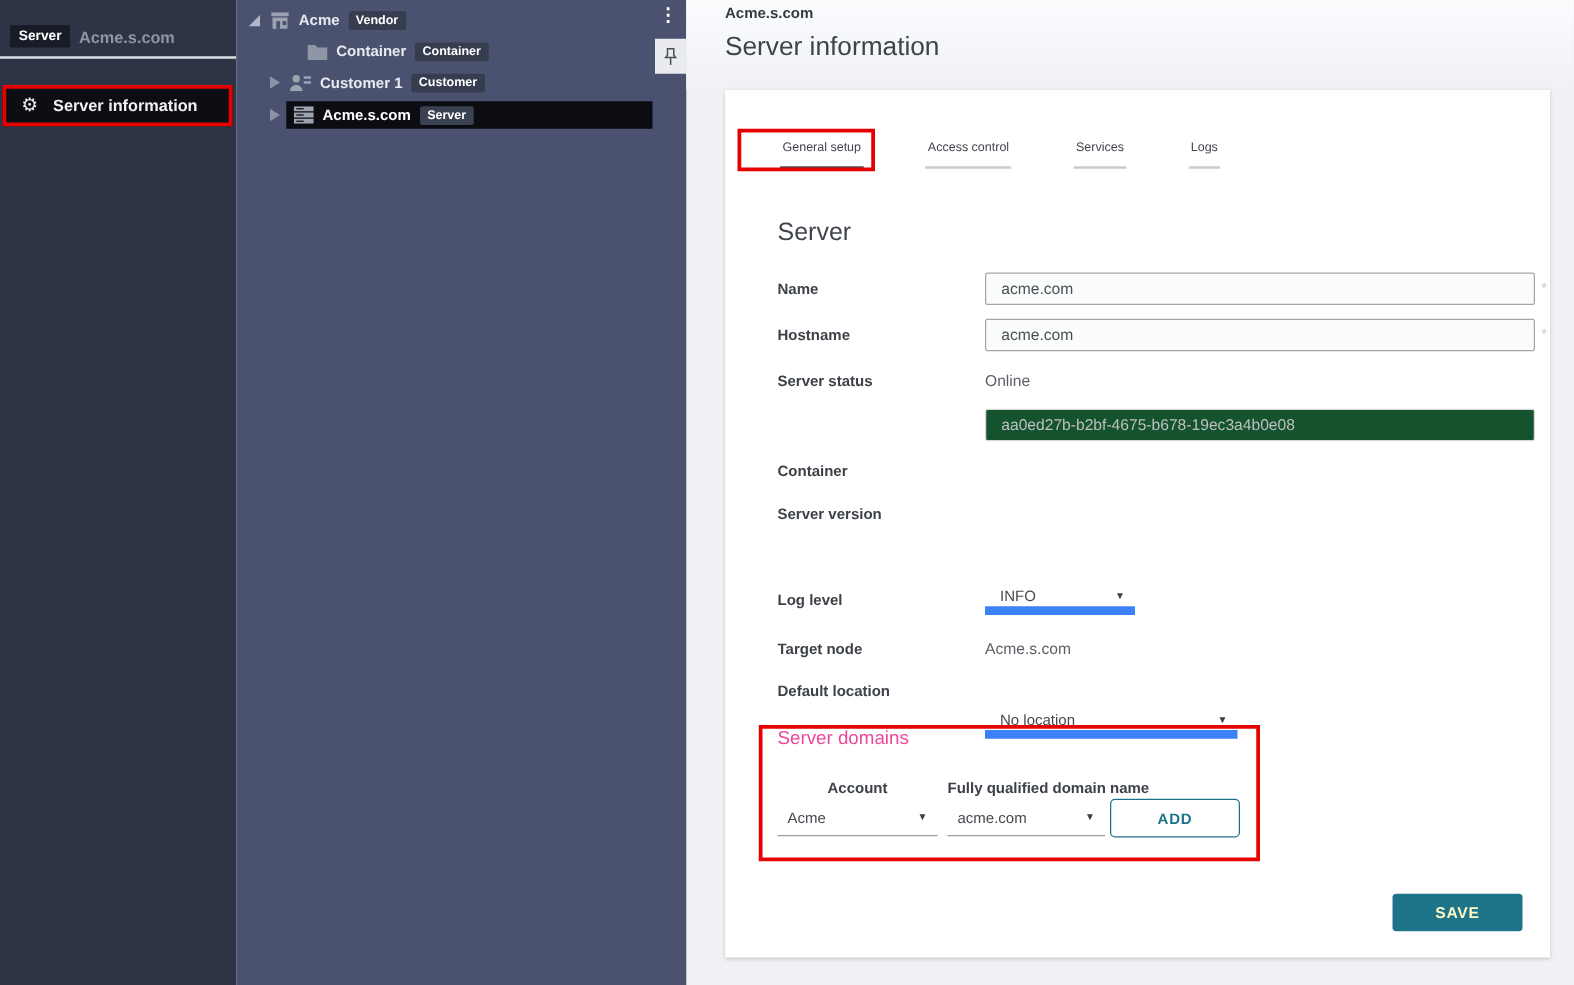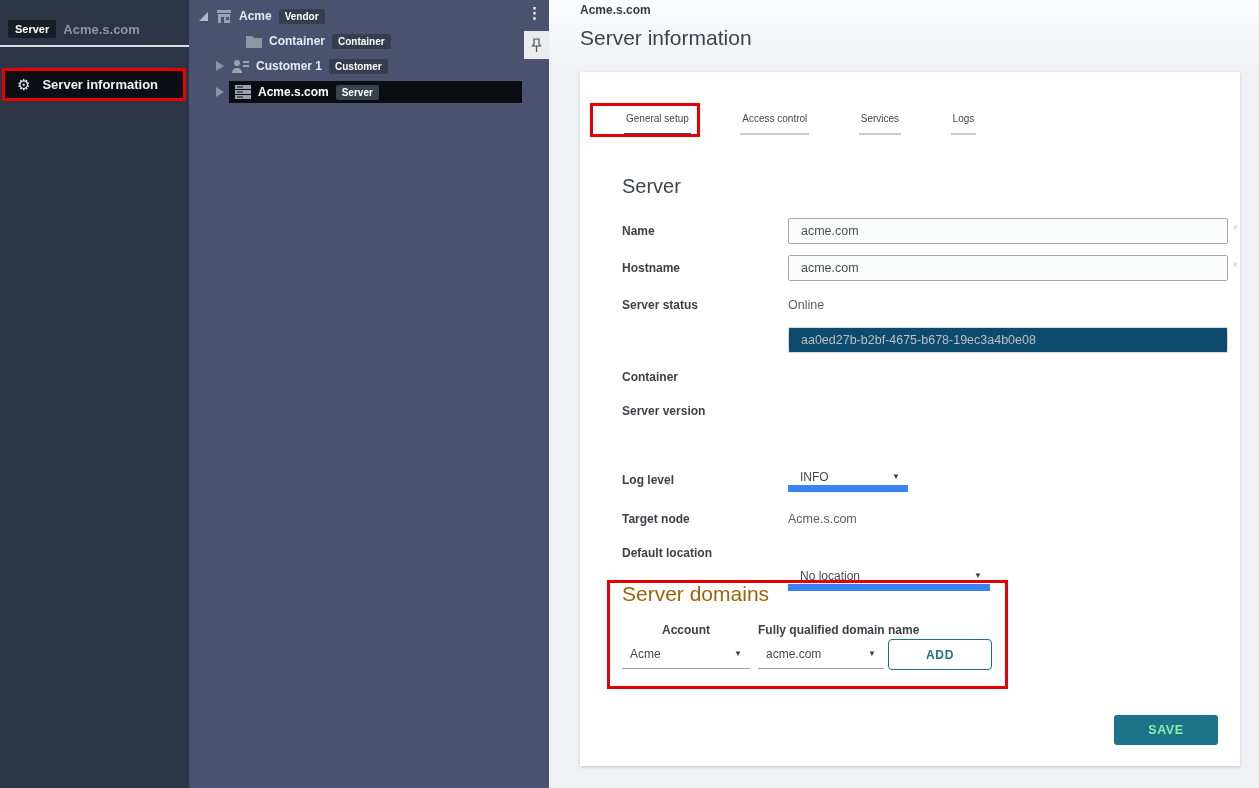--- a/index.html
+++ b/index.html
@@ -110,7 +110,7 @@
     font-family:"Liberation Sans", sans-serif; font-size:12.5px; color:#4a4e55;
     padding:0 12px; outline:none;
   }
-  .ftext-input:disabled { border-color:#d9d9d9; color:#bfbfbf; background:#0c4a6e; }
+  .ftext-input:disabled { border-color:#d9d9d9; color:#bfbfbf; background:#14532d; }
   .req-star { position:absolute; left:611px; top:5px; font-size:12px; color:#cccccc; }
   .dropdown {
     position:absolute; left:166px; top:0; height:24px;

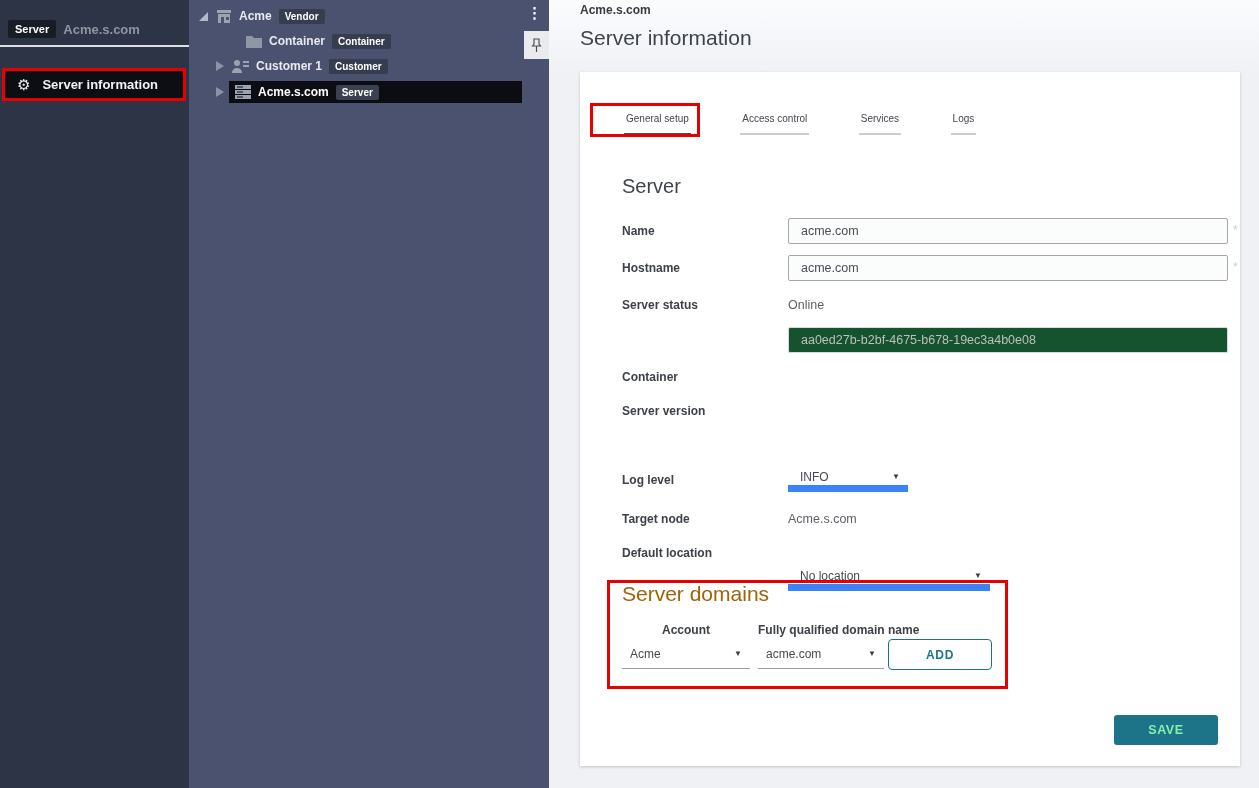--- a/index.html
+++ b/index.html
@@ -122,7 +122,7 @@
   .dd-arrow { font-size:8px; color:#3c4043; padding-top:2px; }
 
   
-  .sd-title { position:absolute; left:42px; top:510px; font-size:21px; color:#a16207; }
+  .sd-title { position:absolute; left:42px; top:510px; font-size:15px; color:#ec4899; }
   .sd-header { position:absolute; top:551px; font-size:12px; font-weight:bold; color:#3d4148; }
   .sd-header.account { left:42px; width:128px; text-align:center; }
   .sd-header.fqdn { left:178px; white-space:nowrap; }

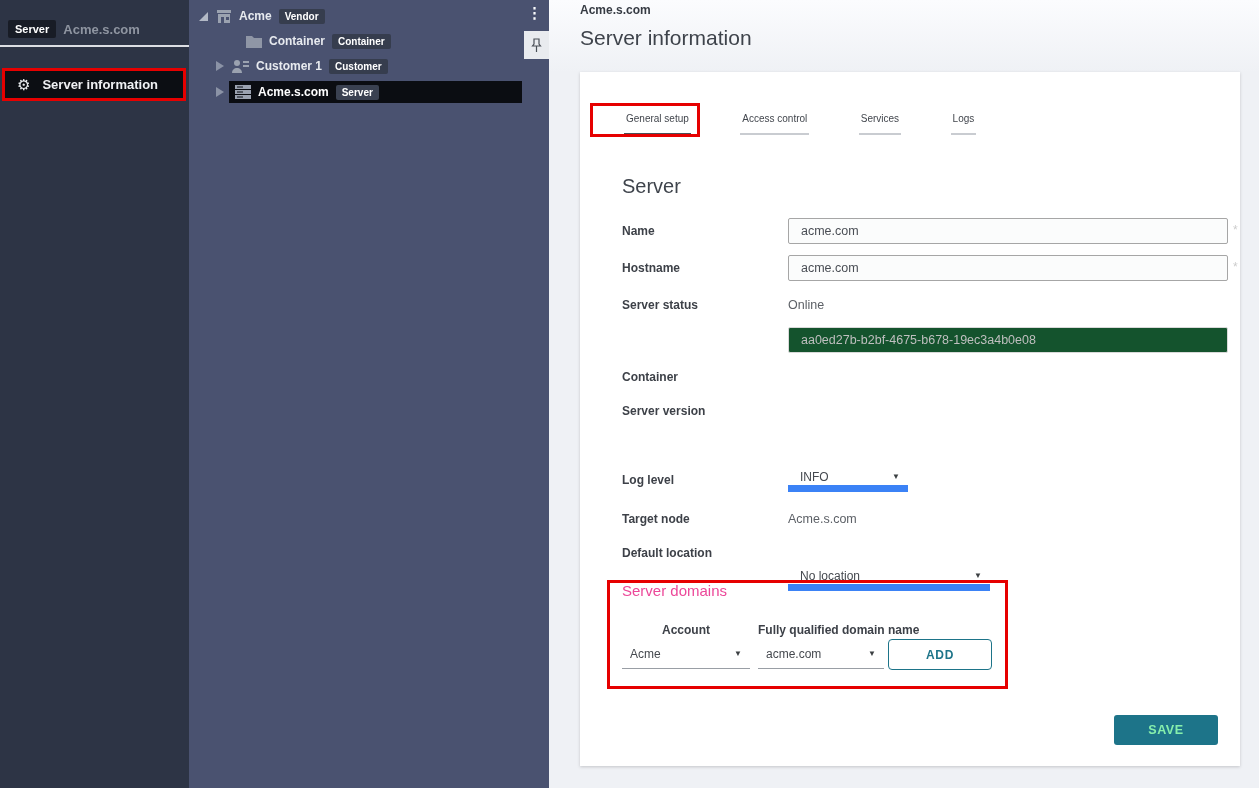--- a/index.html
+++ b/index.html
@@ -142,7 +142,7 @@
   .save-btn {
     position:absolute; left:534px; top:643px; width:104px; height:30px;
     background:#1d7489; border:none; border-radius:3px;
-    color:#86efac; font-size:12.5px; font-weight:bold; letter-spacing:0.6px;
+    color:#fef9c3; font-size:12.5px; font-weight:bold; letter-spacing:0.6px;
     font-family:"Liberation Sans", sans-serif; cursor:pointer;
   }
 

